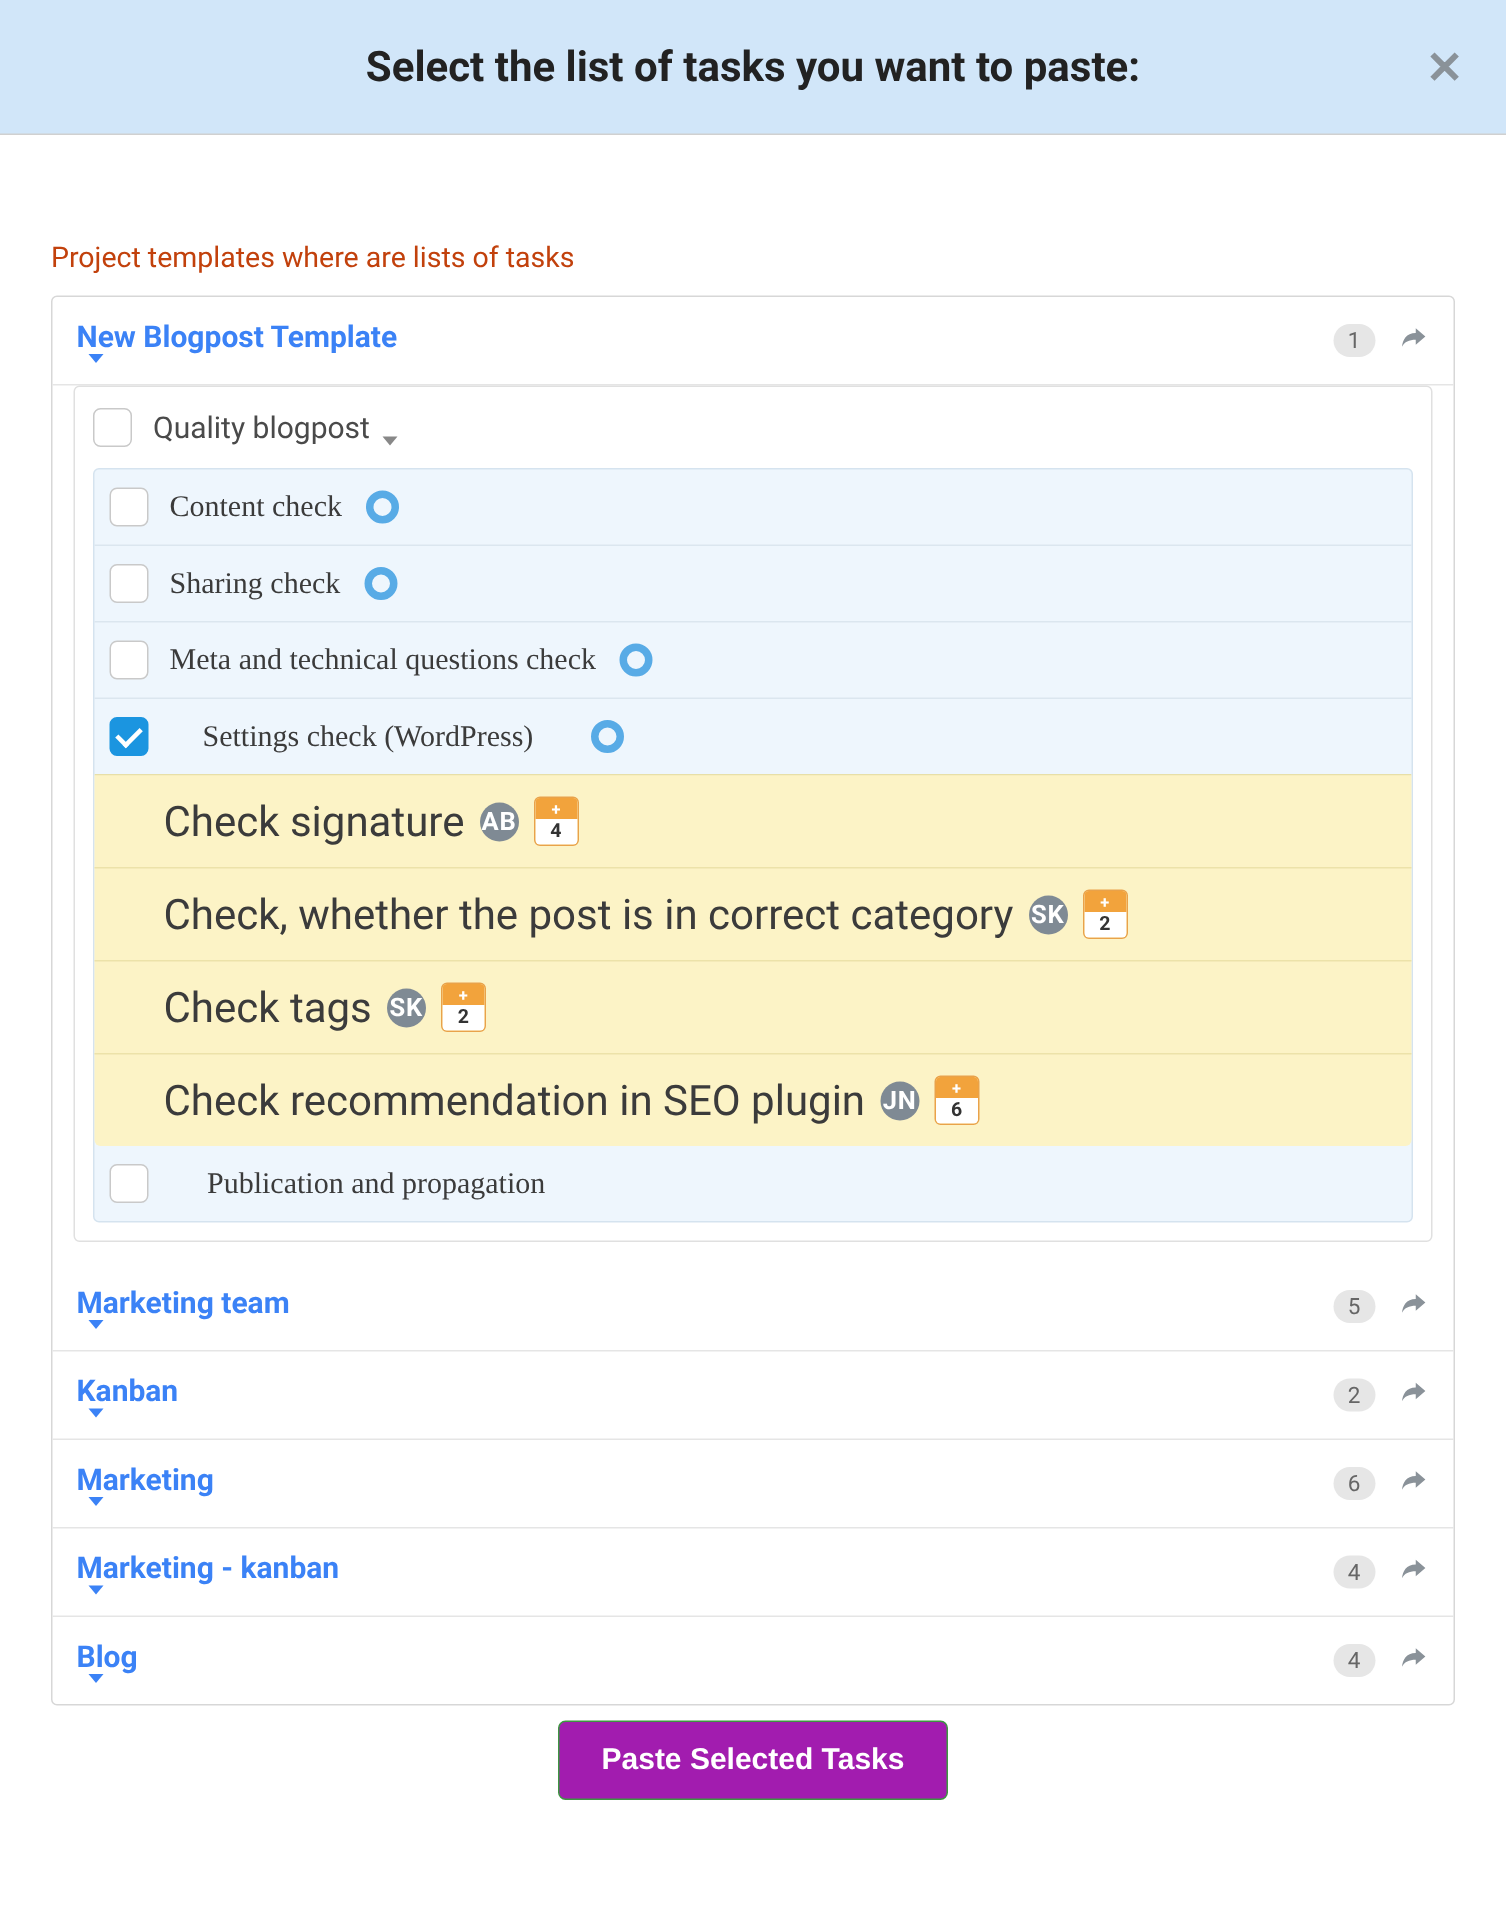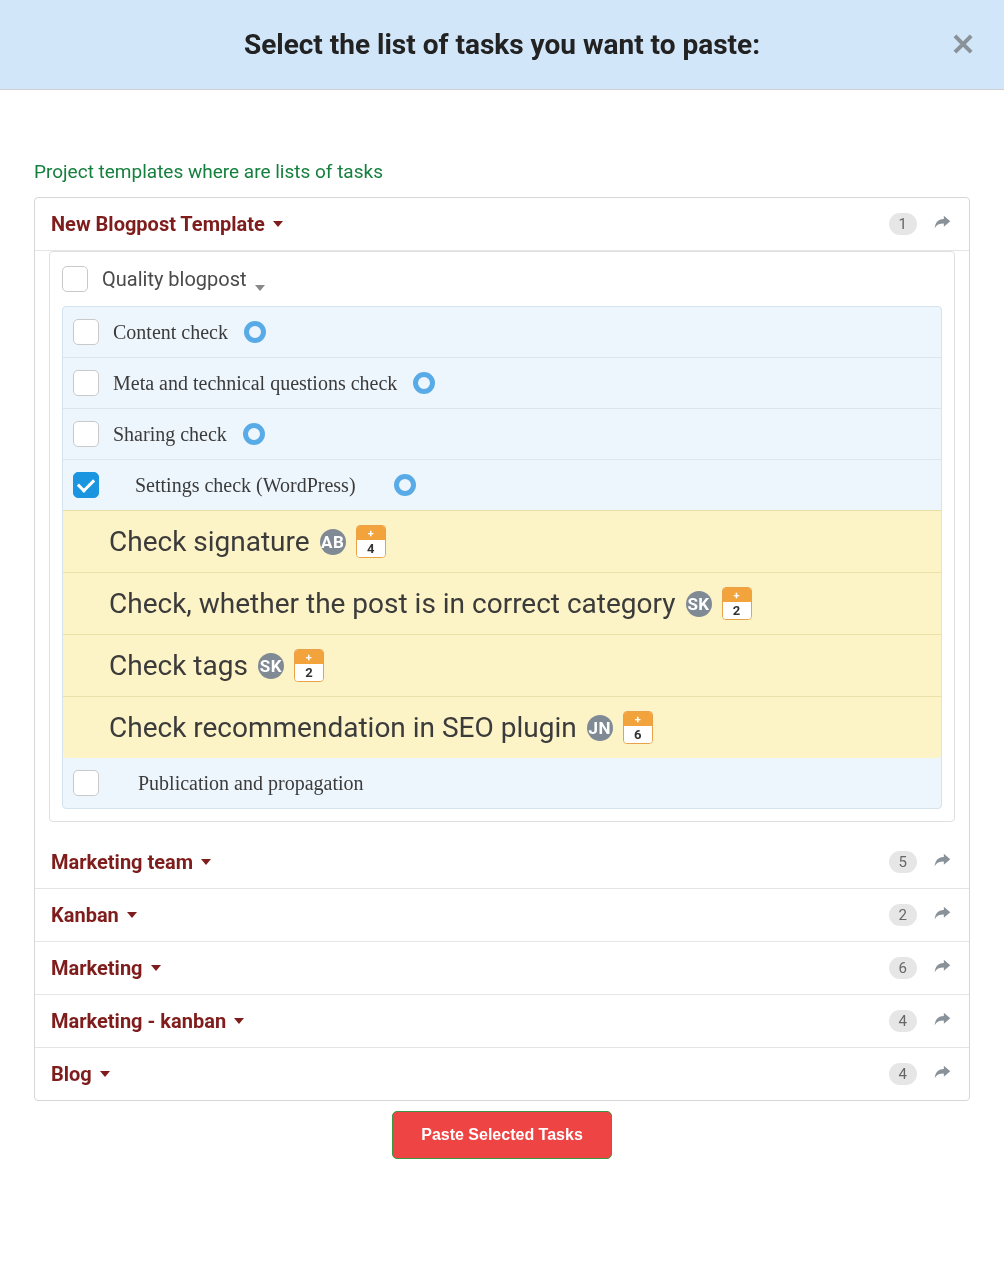--- a/index.html
+++ b/index.html
@@ -37,7 +37,7 @@
     padding: 70px 34px 40px 34px;
   }
   .section-label {
-    color: #15803d;
+    color: #c2410c;
     font-size: 19px;
     margin-bottom: 14px;
   }

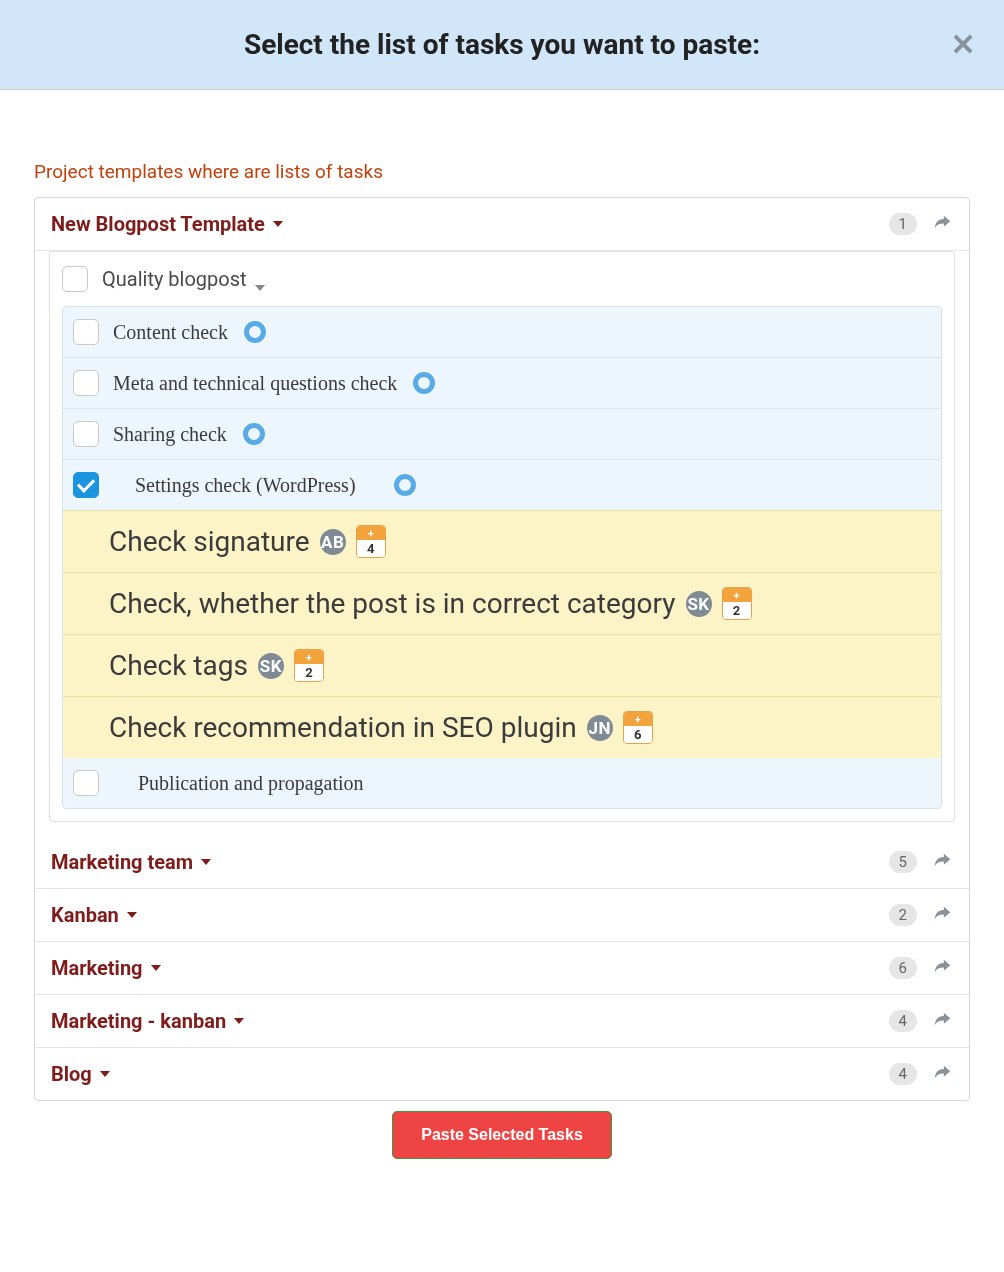--- a/index.html
+++ b/index.html
@@ -54,12 +54,12 @@
   }
   .template-header:last-child { border-bottom: none; }
   .template-name {
-    color: #7f1d1d;
+    color: #3b82f6;
     font-weight: 700;
     font-size: 20px;
     display: inline-flex;
-    align-items: center;
     cursor: pointer;
+    flex-direction: column;
   }
   .caret {
     display: inline-block;

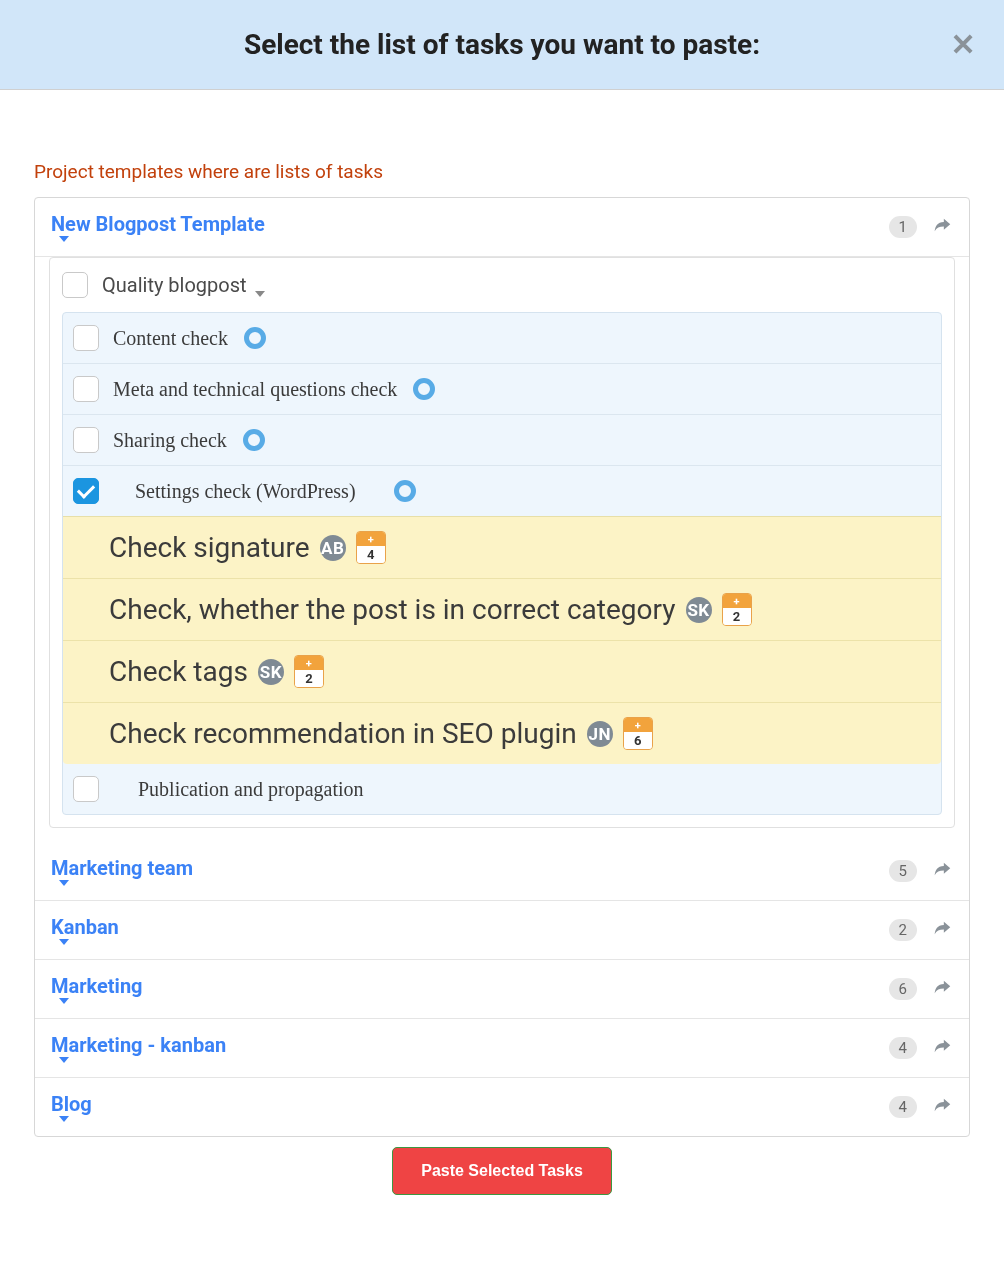--- a/index.html
+++ b/index.html
@@ -282,13 +282,13 @@
 
         <div class="task-row">
           <span class="checkbox"></span>
-          <span class="task-label">Meta and technical questions check</span>
+          <span class="task-label">Sharing check</span>
           <span class="ring"></span>
         </div>
 
         <div class="task-row">
           <span class="checkbox"></span>
-          <span class="task-label">Sharing check</span>
+          <span class="task-label">Meta and technical questions check</span>
           <span class="ring"></span>
         </div>
 

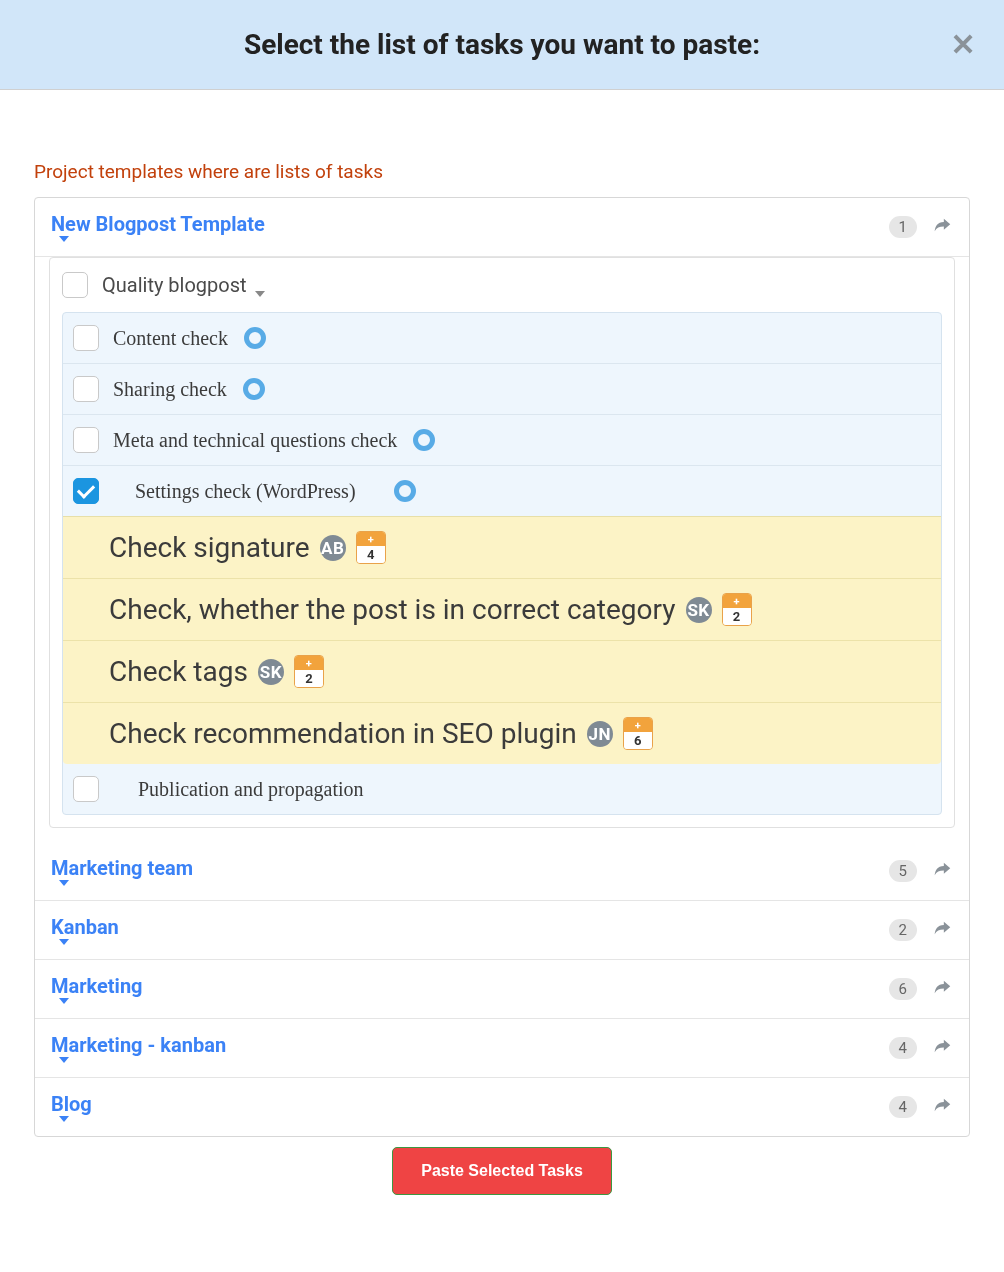--- a/index.html
+++ b/index.html
@@ -224,11 +224,11 @@
     padding: 10px 0 40px 0;
   }
   .primary-btn {
-    background: #ef4444;
+    background: #a21caf;
     color: #fff;
     border: 1px solid #3d9641;
     border-radius: 5px;
-    font-size: 16px;
+    font-size: 20px;
     font-weight: 700;
     padding: 14px 28px;
     cursor: pointer;

